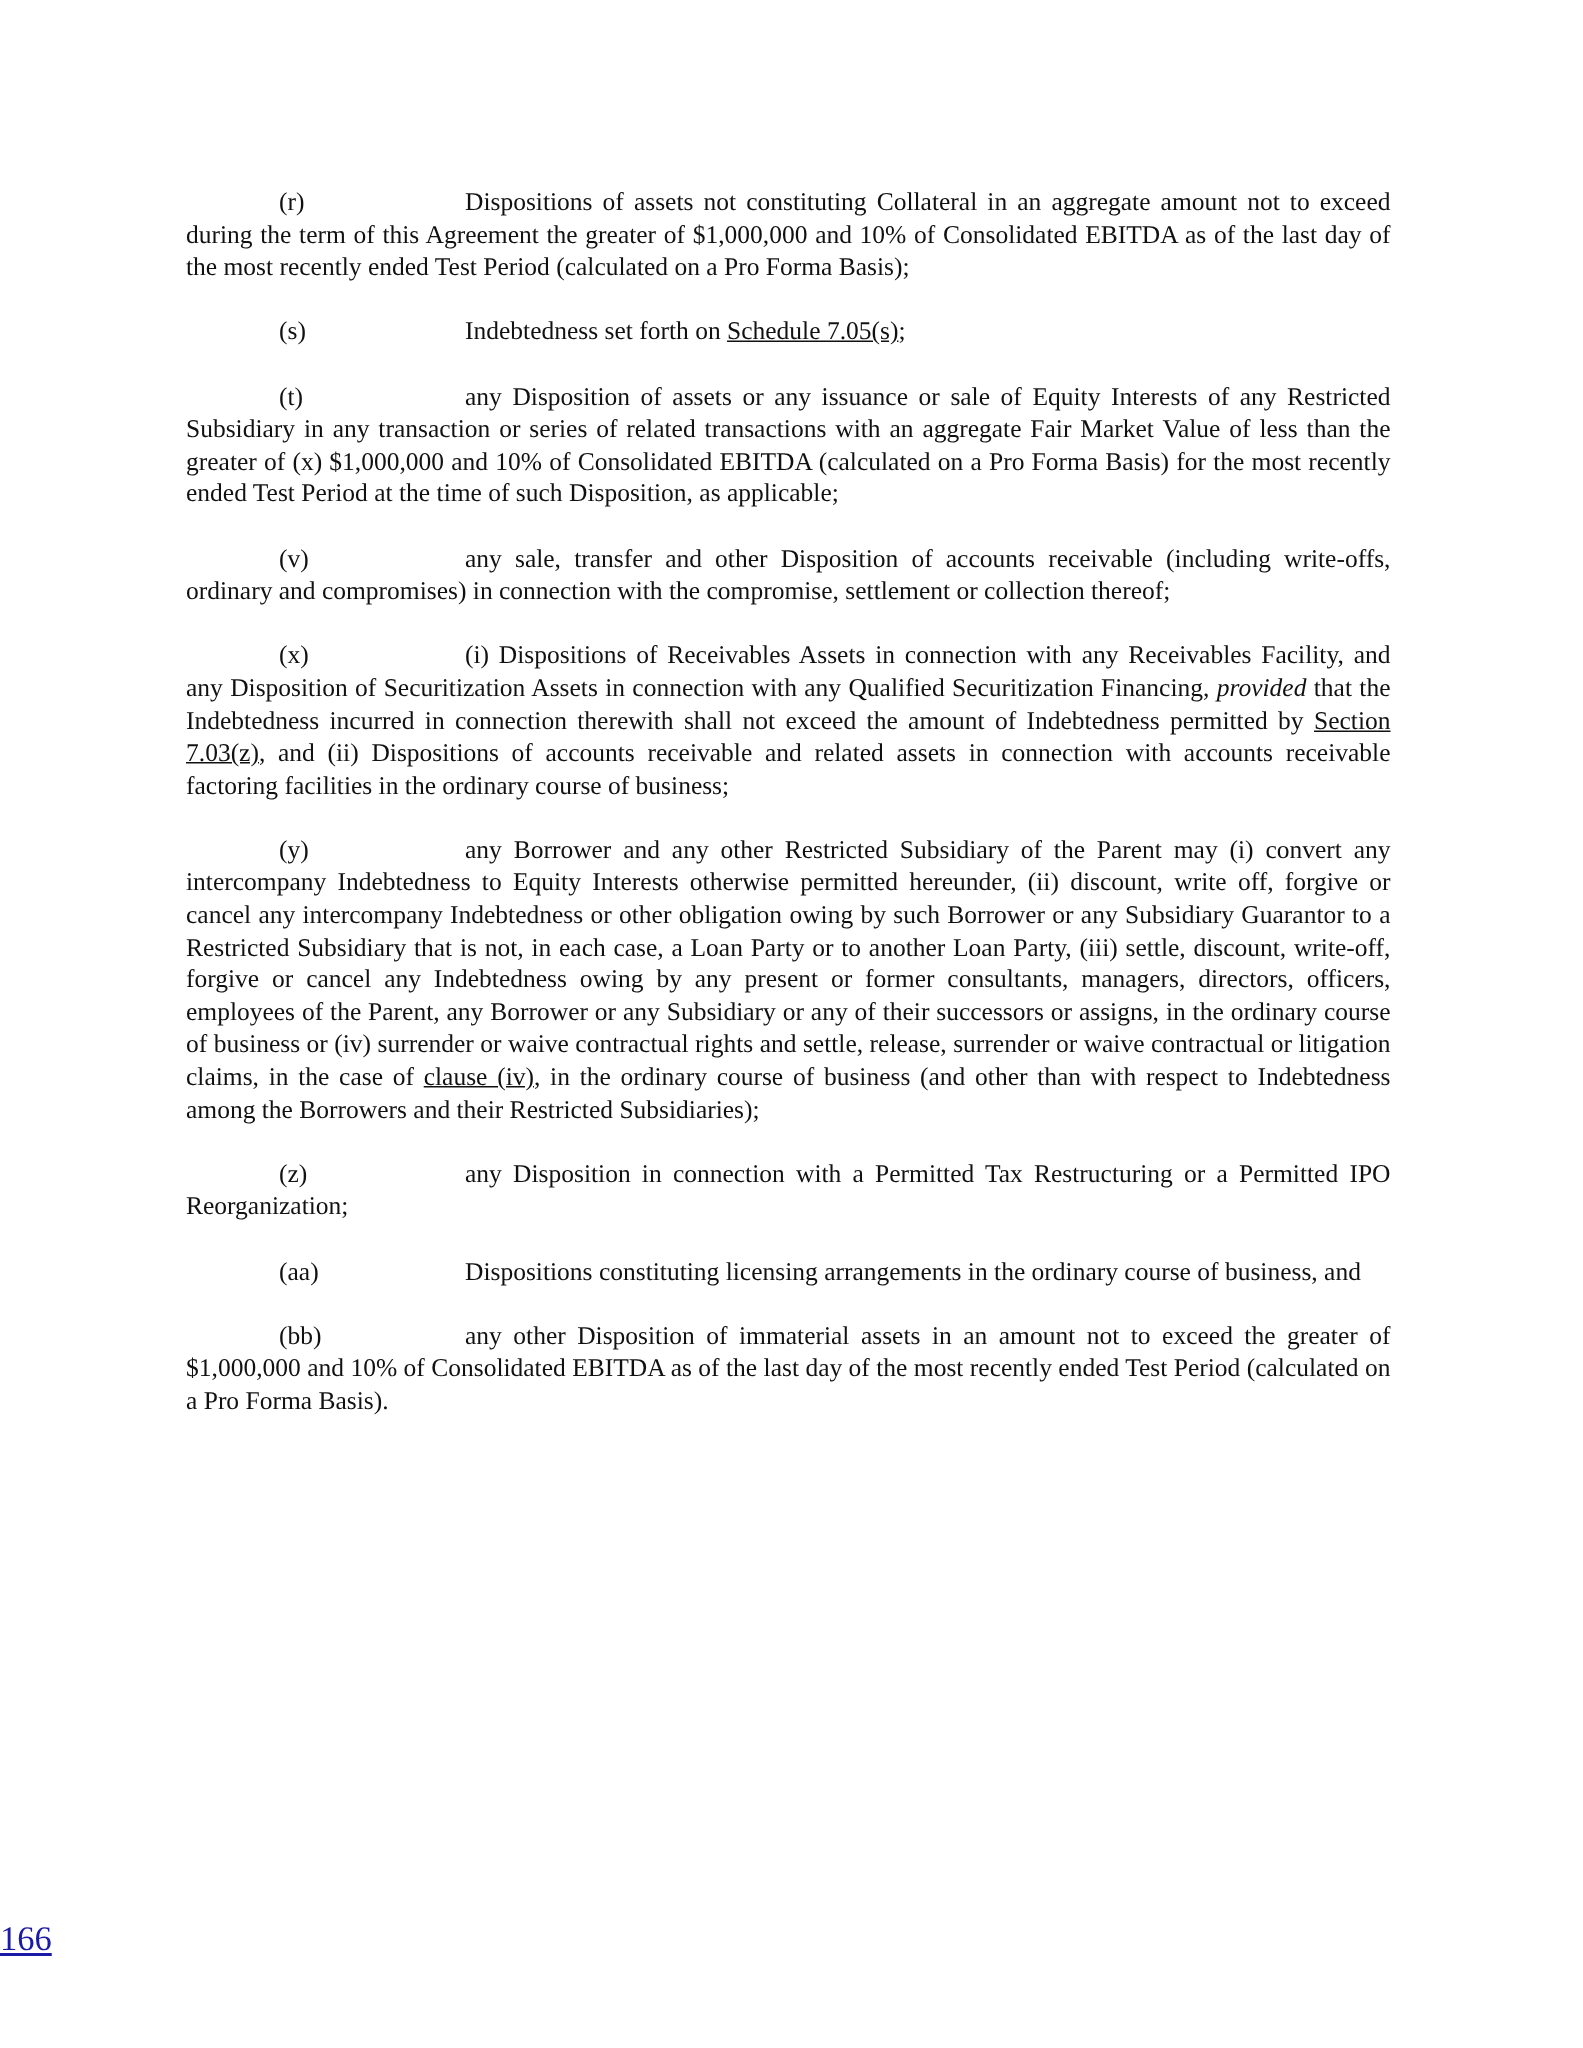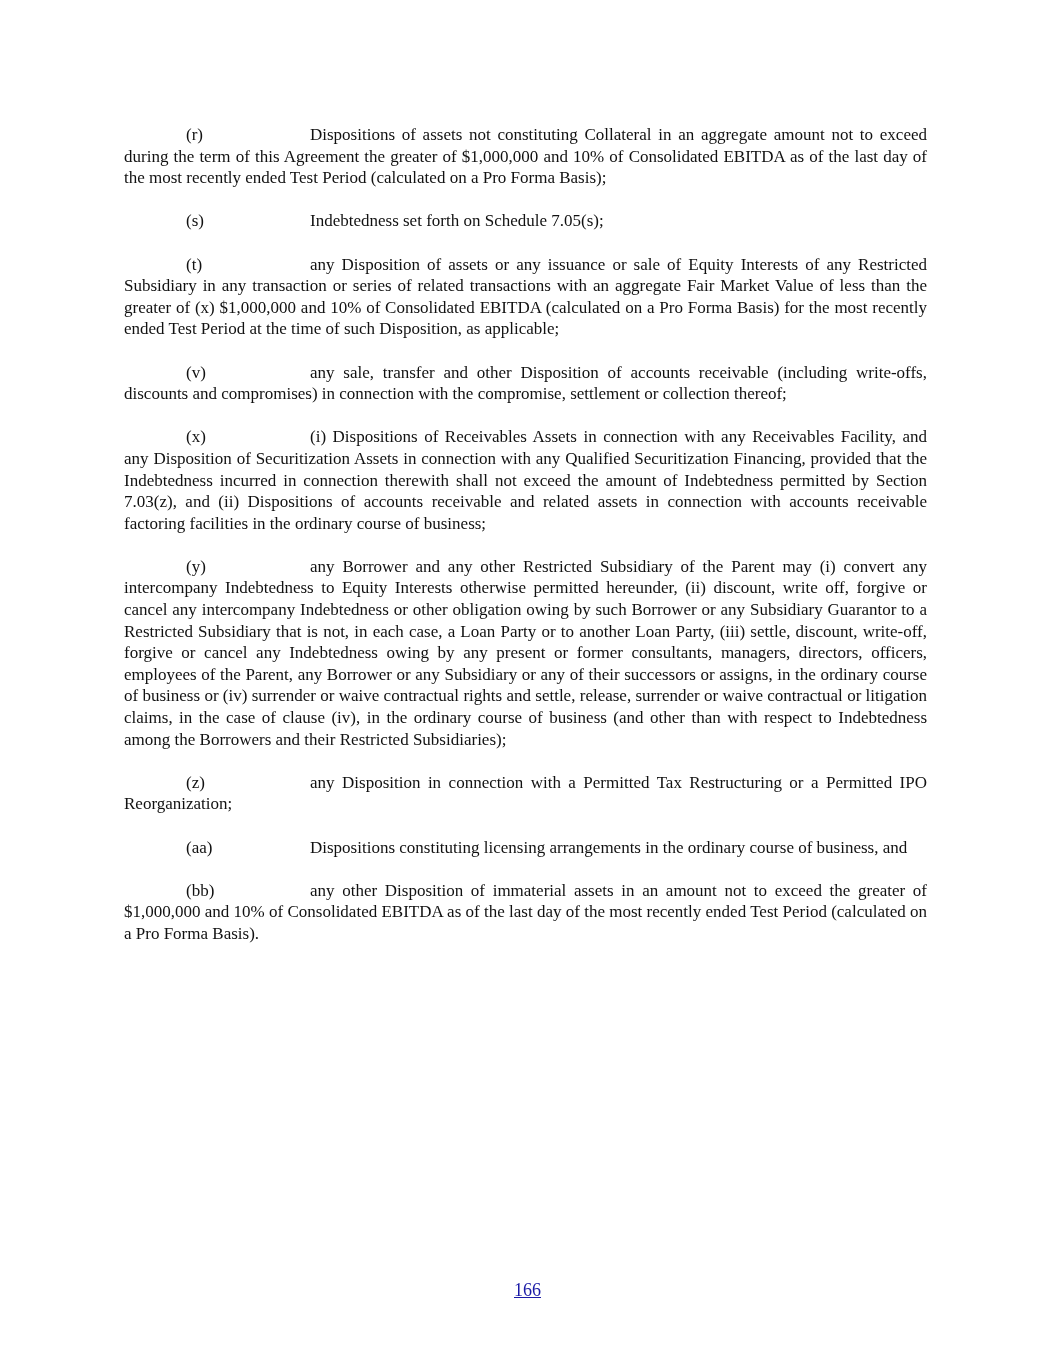--- a/index.html
+++ b/index.html
@@ -8,7 +8,7 @@
   .page { position: absolute; left: 124px; top: 124px; width: 803px; font-size: 17px; line-height: 21.6px; }
   .para { text-align: justify; margin: 0 0 21.6px 0; text-indent: 62px; }
   .para .label { display: inline-block; width: 124px; text-indent: 0; }
-  .u { }
+  .u { text-decoration: underline; }
   .i { }
   .closing { text-align: justify; text-indent: 62px; margin: 0; }
   .pnum { position: absolute; left: 0; width: 1055px; top: 1280px; text-align: center; font-size: 18px; }

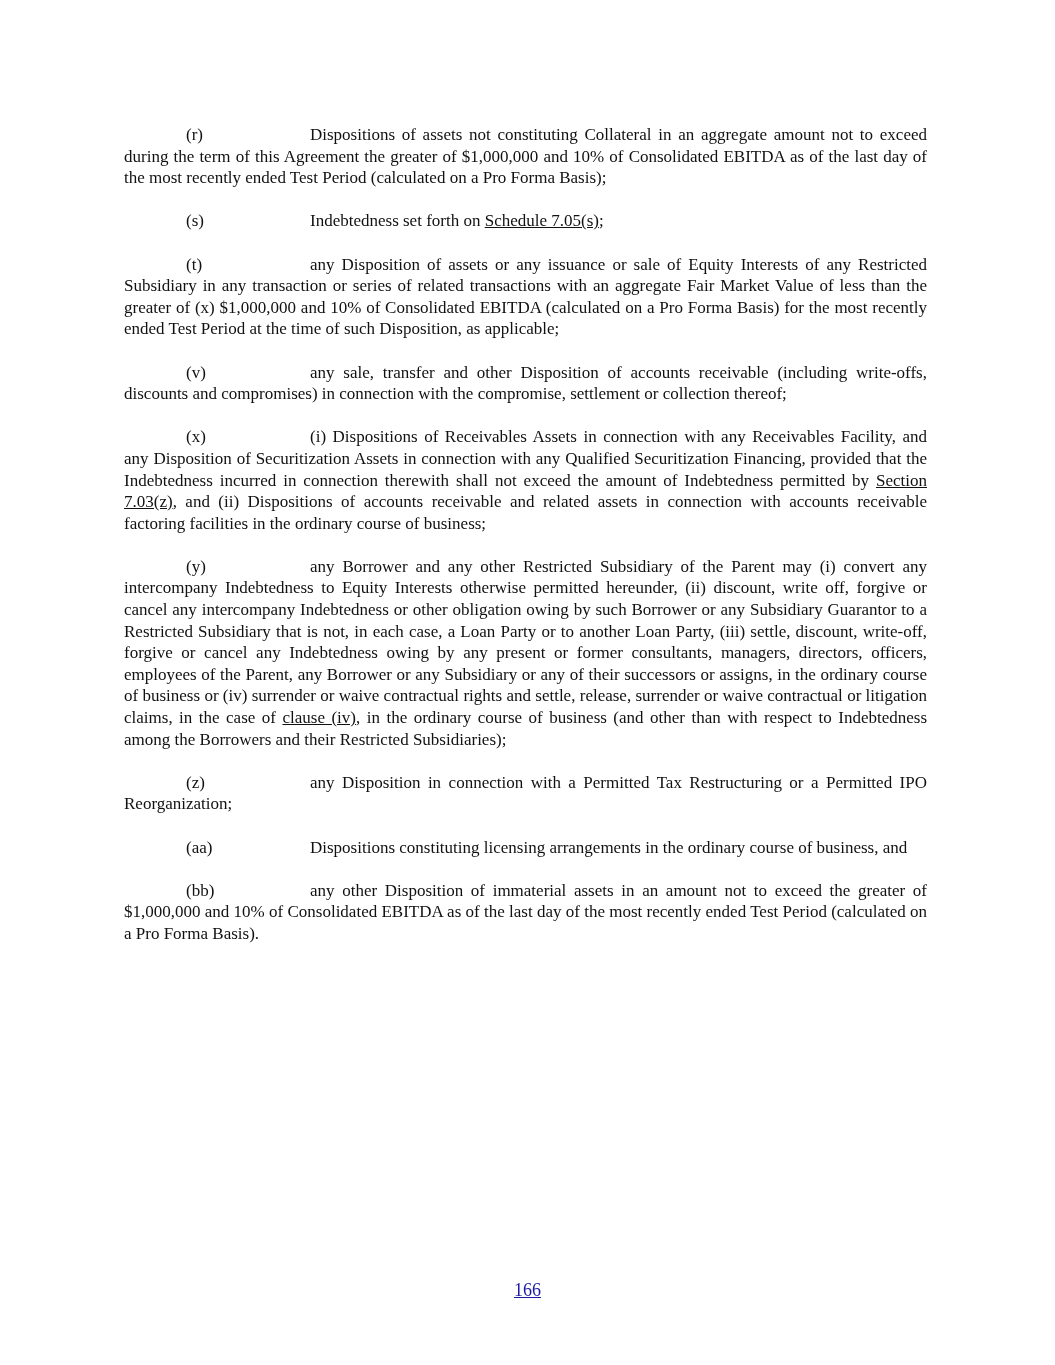--- a/index.html
+++ b/index.html
@@ -25,7 +25,7 @@
   <p class="para"><span class="label">(t)</span><span>any Disposition of assets or any issuance or sale of Equity Interests of any Restricted Subsidiary in any transaction or series of related transactions with an aggregate Fair Market Value of less than the greater of (x) $1,000,000 and 10% of Consolidated EBITDA (calculated on a Pro Forma Basis) for the most recently ended Test Period at the time of such Disposition, as applicable;</span></p>
 
 
-  <p class="para"><span class="label">(v)</span><span>any sale, transfer and other Disposition of accounts receivable (including write-offs, discounts and compromises) in connection with the compromise, settlement or collection thereof;</span></p>
+  <p class="para"><span class="label">(v)</span><span>any sale, transfer and other Disposition of accounts receivable (including write-offs, ordinary and compromises) in connection with the compromise, settlement or collection thereof;</span></p>
 
 
   <p class="para"><span class="label">(x)</span><span>(i) Dispositions of Receivables Assets in connection with any Receivables Facility, and any Disposition of Securitization Assets in connection with any Qualified Securitization Financing, </span><span class="i">provided</span><span> that the Indebtedness incurred in connection therewith shall not exceed the amount of Indebtedness permitted by </span><span class="u">Section 7.03(z)</span><span>, and (ii) Dispositions of accounts receivable and related assets in connection with accounts receivable factoring facilities in the ordinary course of business;</span></p>

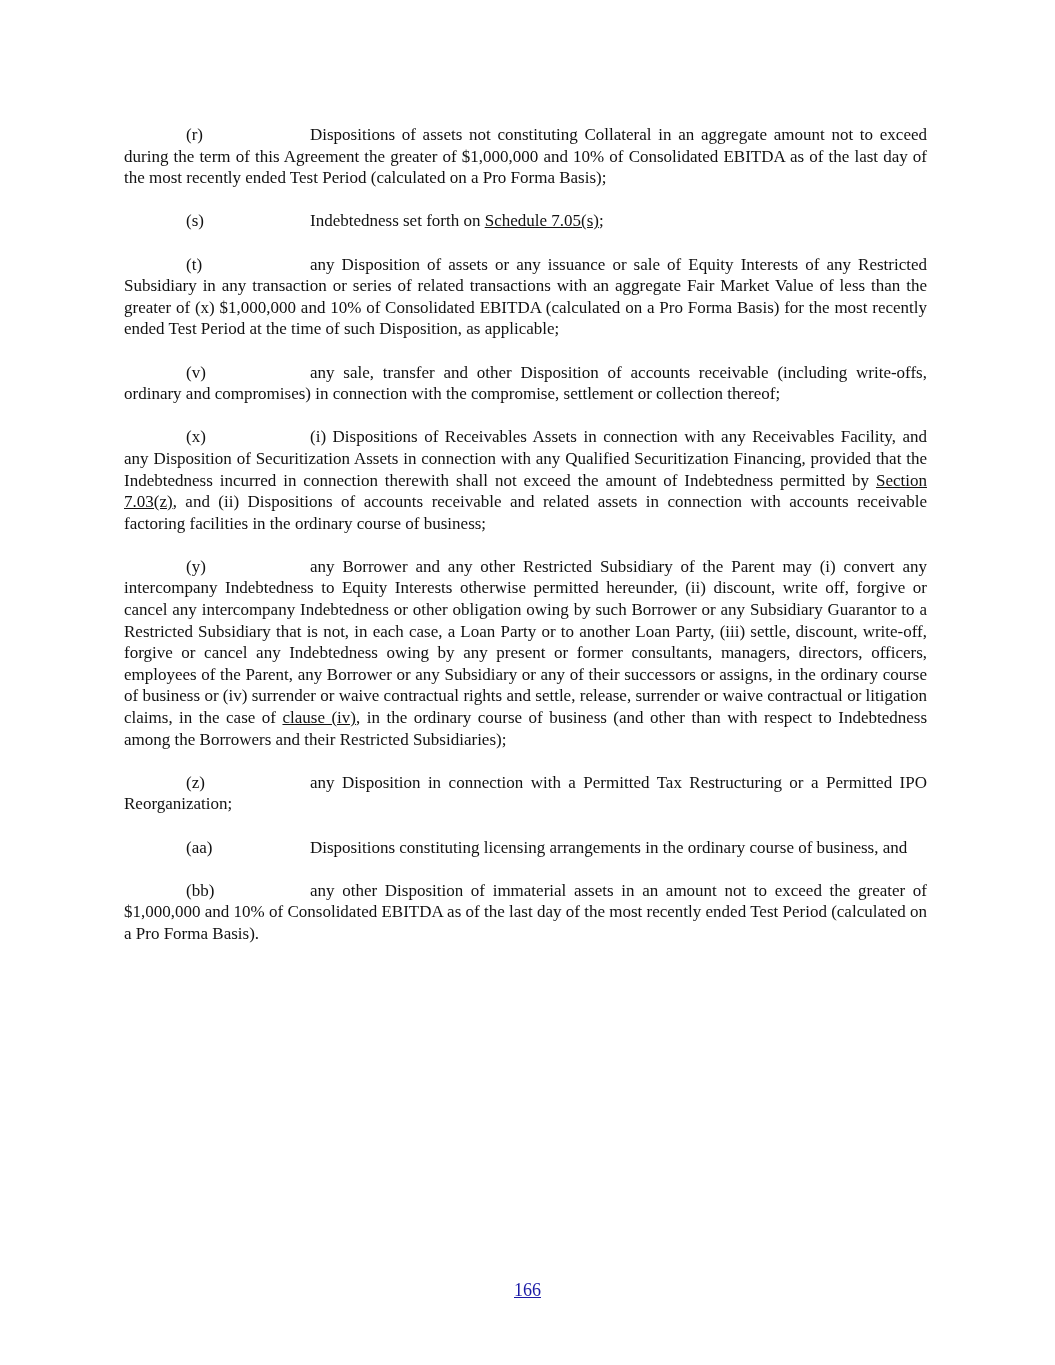--- a/index.html
+++ b/index.html
@@ -9,7 +9,7 @@
   .para { text-align: justify; margin: 0 0 21.6px 0; text-indent: 62px; }
   .para .label { display: inline-block; width: 124px; text-indent: 0; }
   .u { text-decoration: underline; }
-  .i { }
+  .i { font-style: italic; }
   .closing { text-align: justify; text-indent: 62px; margin: 0; }
   .pnum { position: absolute; left: 0; width: 1055px; top: 1280px; text-align: center; font-size: 18px; }
   .pnum a { color: #1a1aa6; text-decoration: underline; }

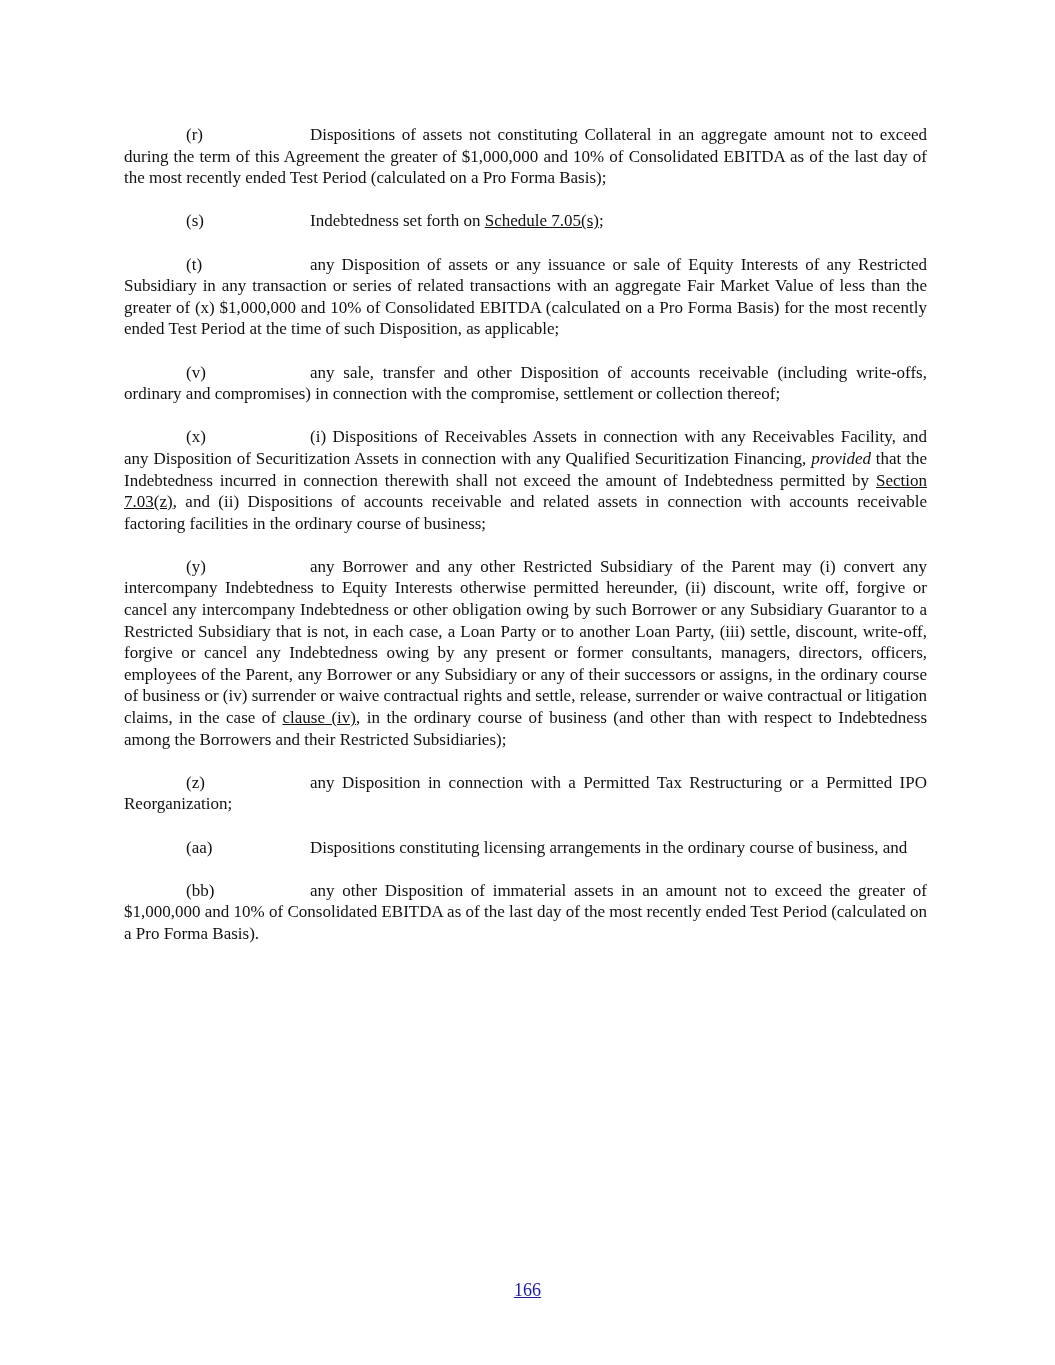--- a/index.html
+++ b/index.html
@@ -11,7 +11,7 @@
   .u { text-decoration: underline; }
   .i { font-style: italic; }
   .closing { text-align: justify; text-indent: 62px; margin: 0; }
-  .pnum { position: absolute; left: 0; width: 1055px; top: 1280px; text-align: center; font-size: 18px; }
+  .pnum { position: absolute; left: 0; width: 1055px; top: 1280px; font-size: 23px; }
   .pnum a { color: #1a1aa6; text-decoration: underline; }
 </style>
 </head>

